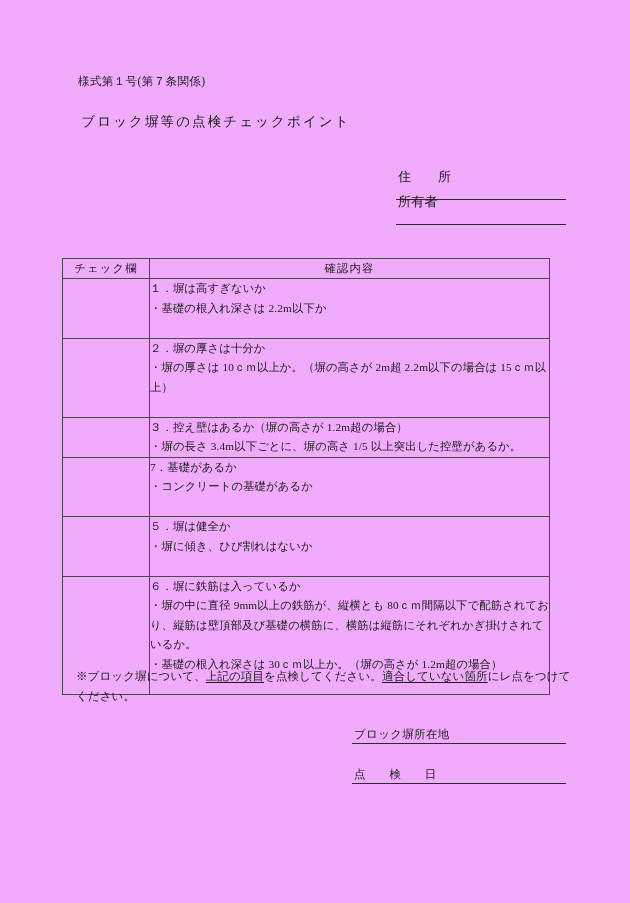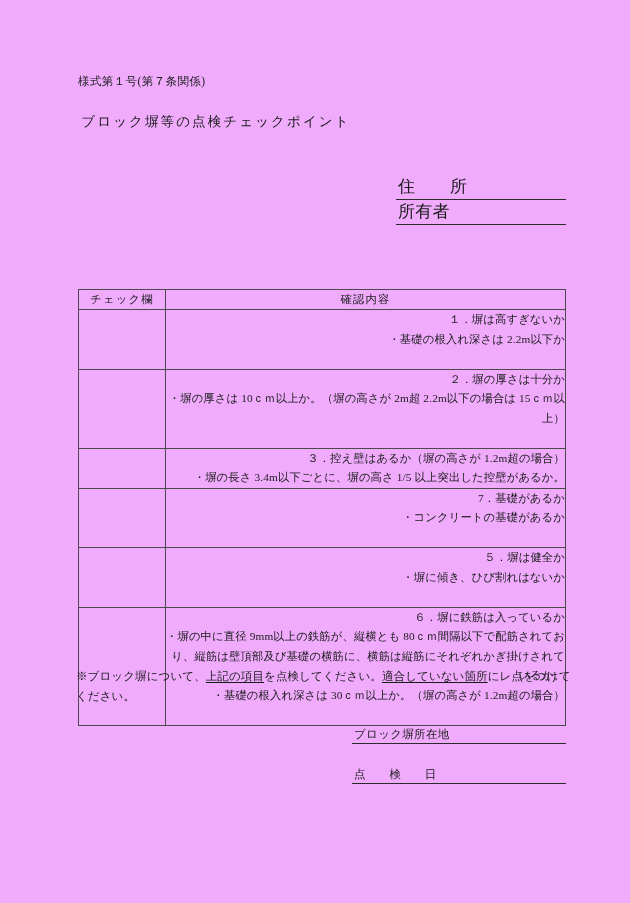--- a/index.html
+++ b/index.html
@@ -63,8 +63,8 @@
   .owner-label {
     position: absolute;
     left: 2px;
-    bottom: 1px;
-    font-size: 17px;
+    bottom: 13px;
+    font-size: 13px;
     white-space: nowrap;
     letter-spacing: 0.3px;
   }

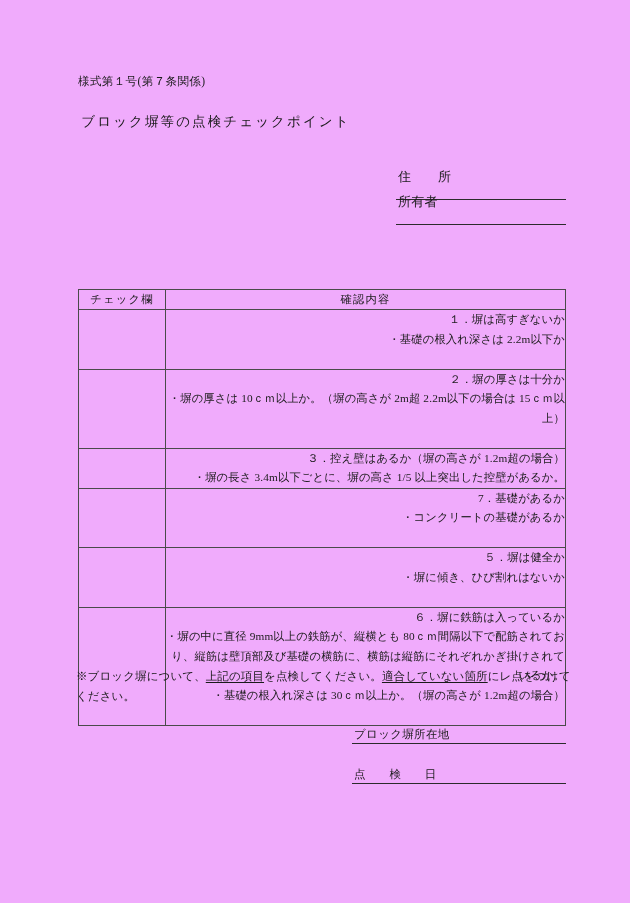--- a/index.html
+++ b/index.html
@@ -72,12 +72,11 @@
   
   .check-table {
     position: absolute;
-    left: 78px;
+    left: 62px;
     top: 258px;
     width: 487px;
     border-collapse: collapse;
     table-layout: fixed;
-    margin-top: 31px;
   }
   .check-table th,
   .check-table td {

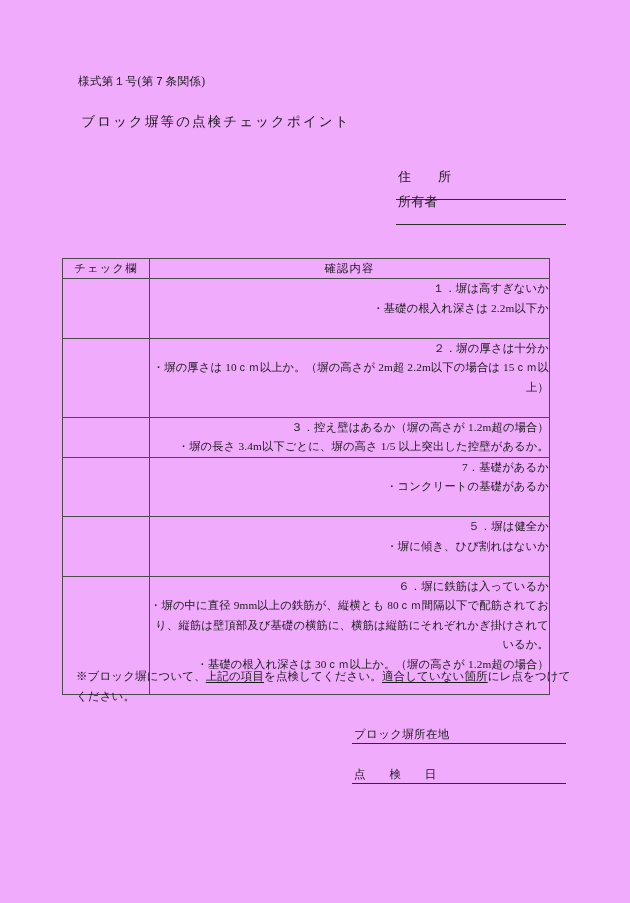--- a/index.html
+++ b/index.html
@@ -85,7 +85,6 @@
     font-weight: normal;
     font-size: 11.3px;
     padding: 0;
-    text-align: right;
   }
   .col-check { width: 87px; }
   .col-content { width: 400px; }

